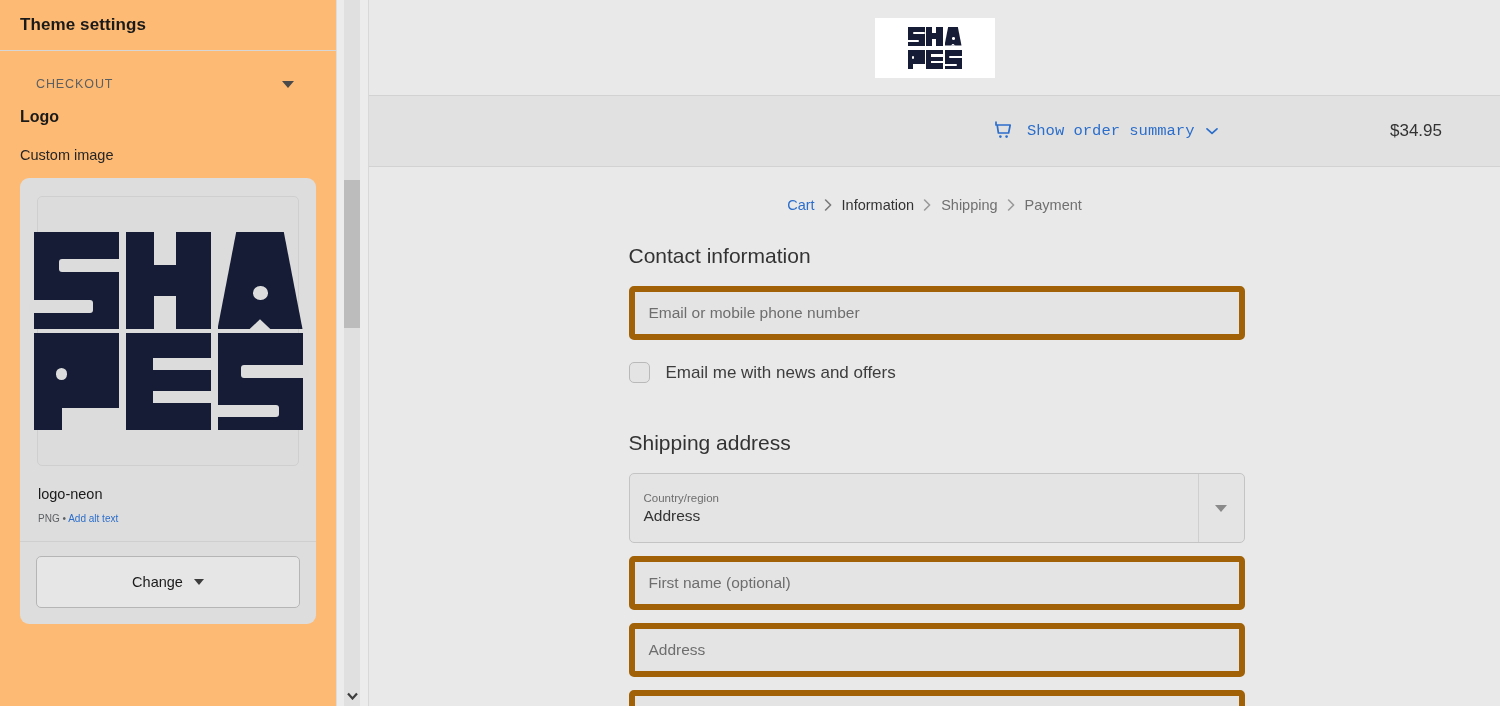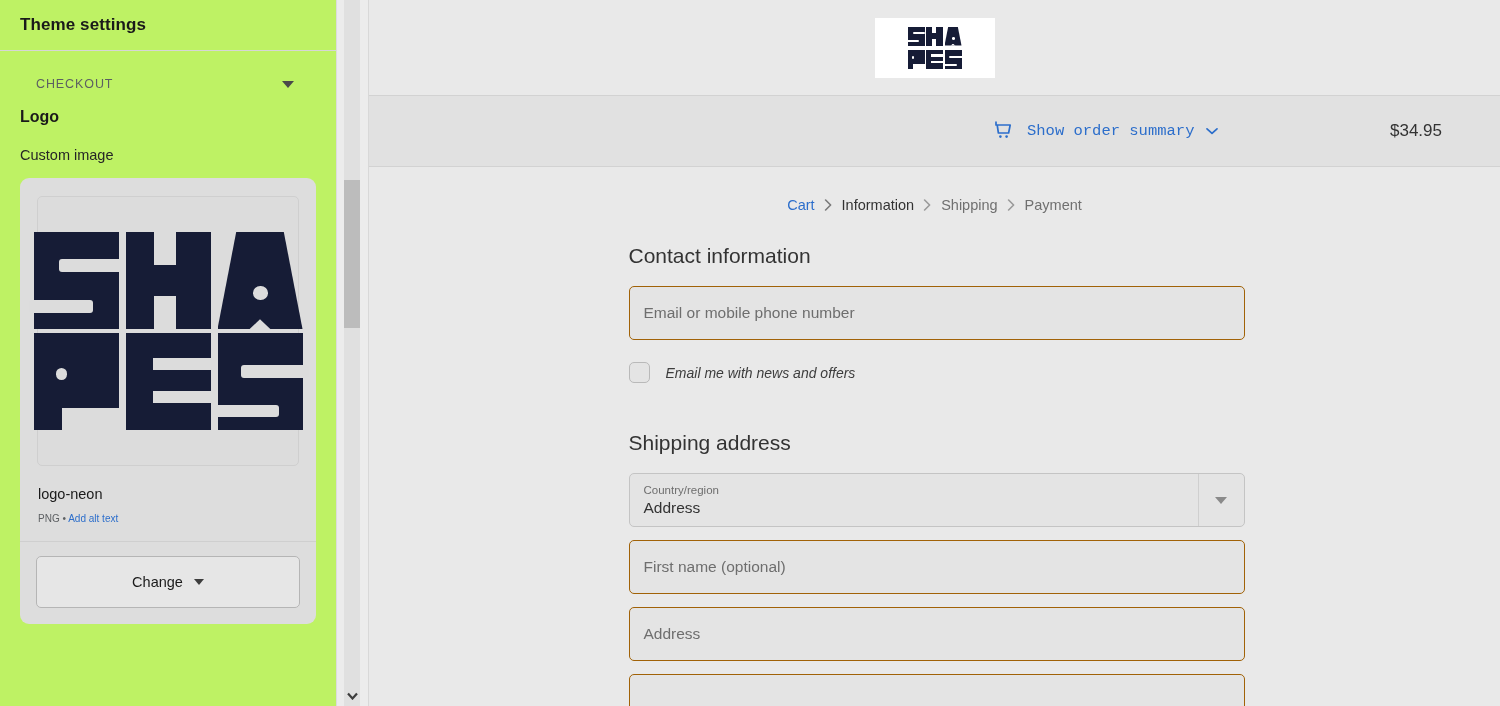--- a/index.html
+++ b/index.html
@@ -14,7 +14,7 @@
   
   .sidebar {
     width: 336px; height: 706px;
-    background: #bef264;
+    background: #fdba74;
     display: flex; flex-direction: column;
     position: relative;
     flex: 0 0 336px;

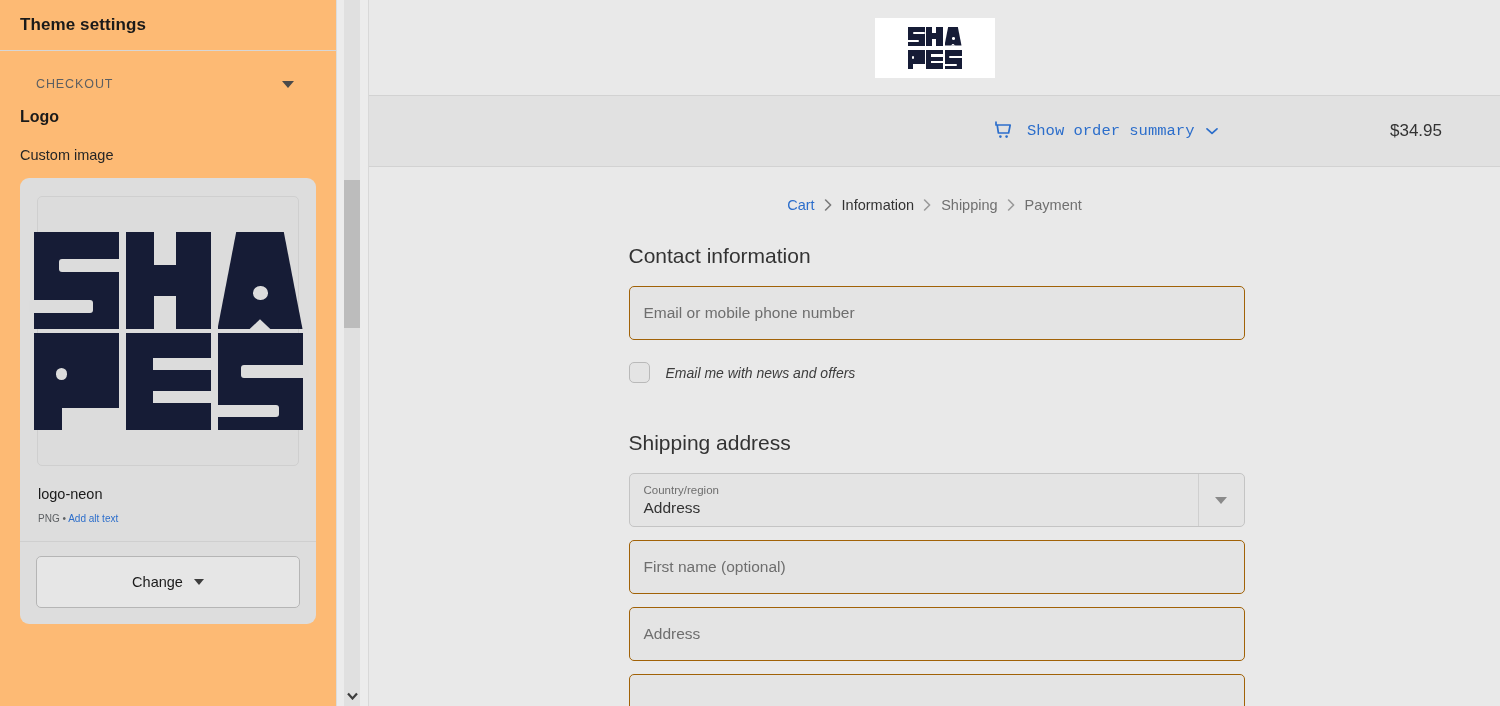--- a/index.html
+++ b/index.html
@@ -233,7 +233,7 @@
   .input-field {
     height: 54px;
     background: #e4e4e4;
-    border: 1px solid #a16207;
+    border: 6px solid #a16207;
     border-radius: 5px;
     display: flex; align-items: center;
     padding: 0 14px;

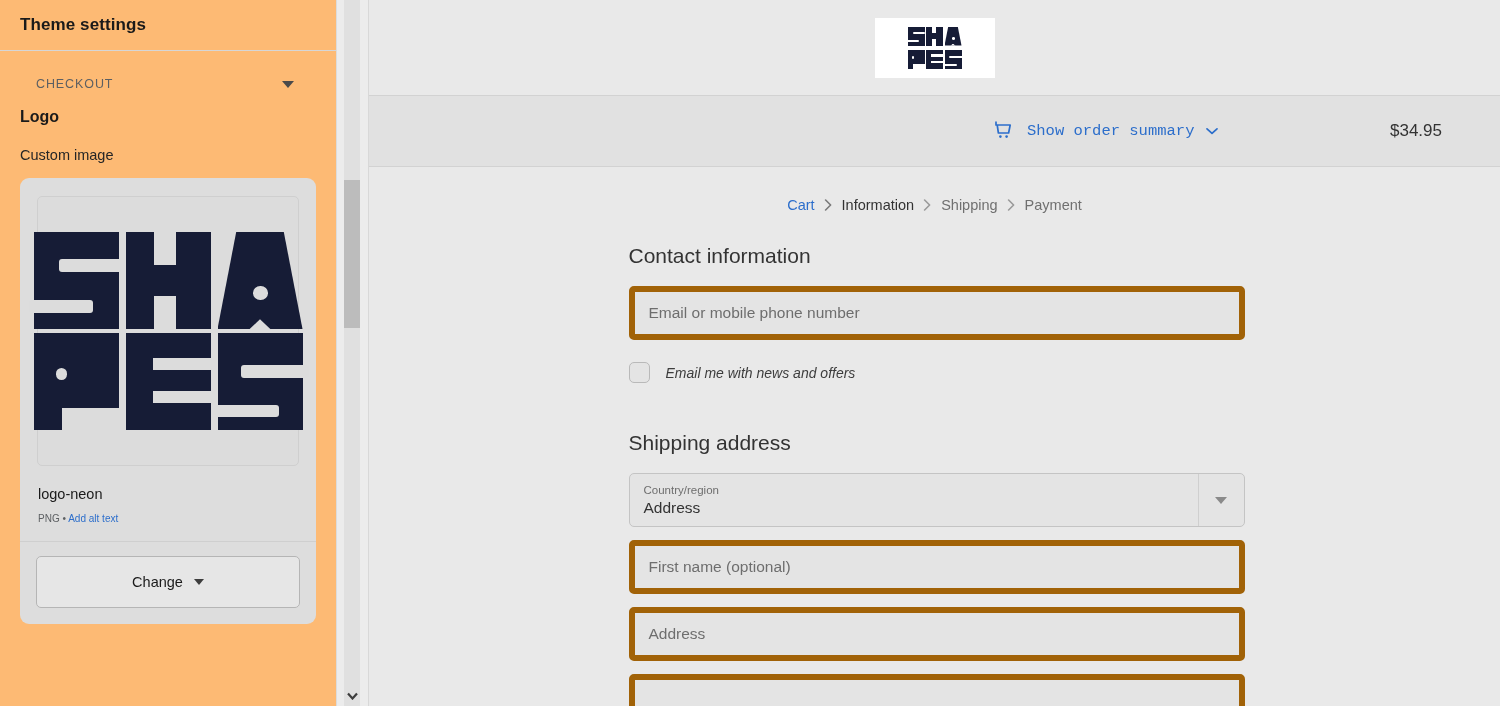--- a/index.html
+++ b/index.html
@@ -252,7 +252,7 @@
     background: #e4e4e4;
     cursor: pointer; flex: 0 0 21px;
   }
-  .check-label { font-size: 14px; color: #3d3d3d; font-style: italic; }
+  .check-label { font-size: 17px; color: #3d3d3d; }
 
   .select-field {
     height: 54px;

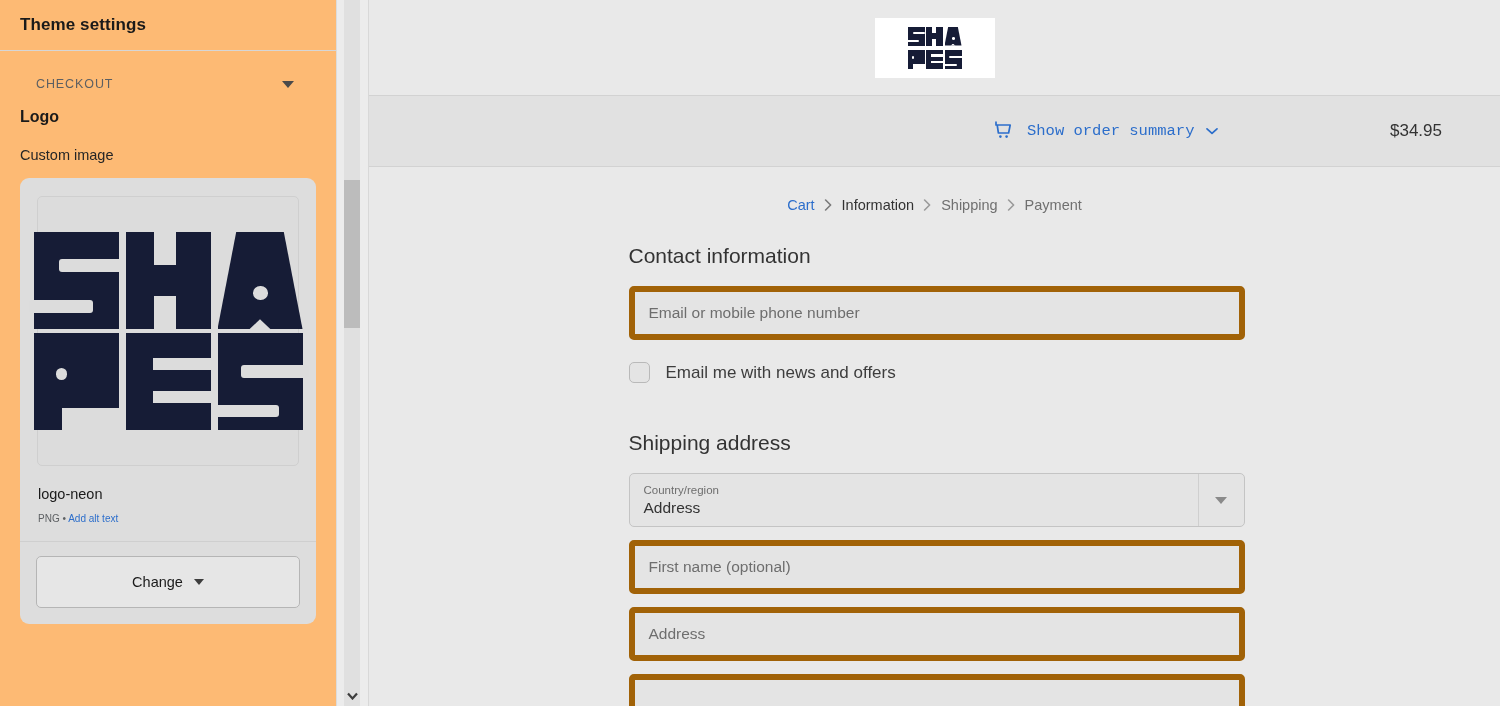--- a/index.html
+++ b/index.html
@@ -255,7 +255,7 @@
   .check-label { font-size: 17px; color: #3d3d3d; }
 
   .select-field {
-    height: 54px;
+    height: 70px;
     background: #e4e4e4;
     border: 1px solid #c4c4c4;
     border-radius: 5px;

